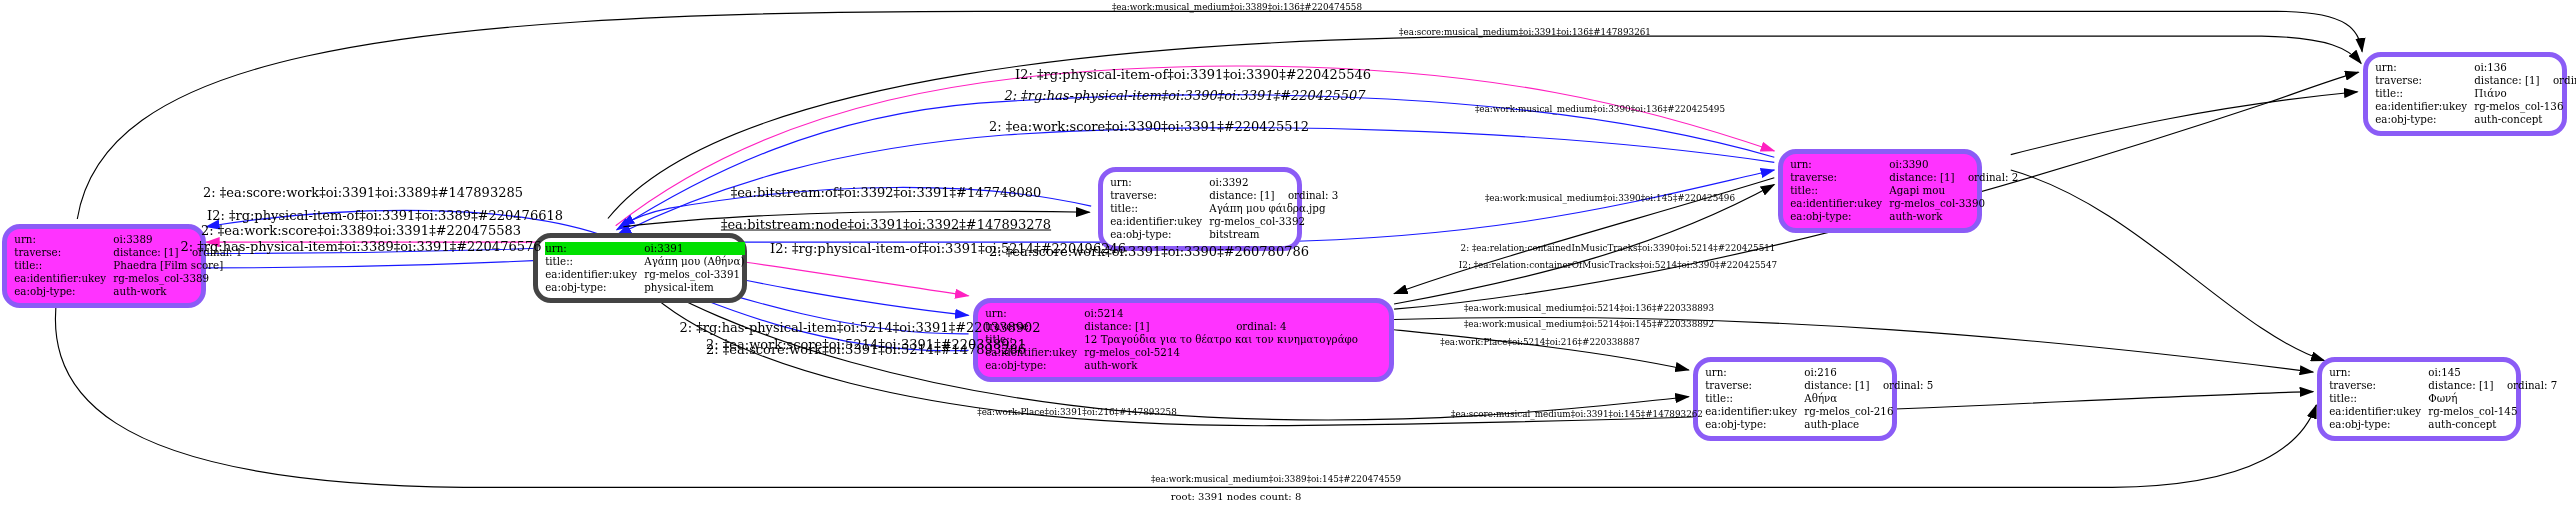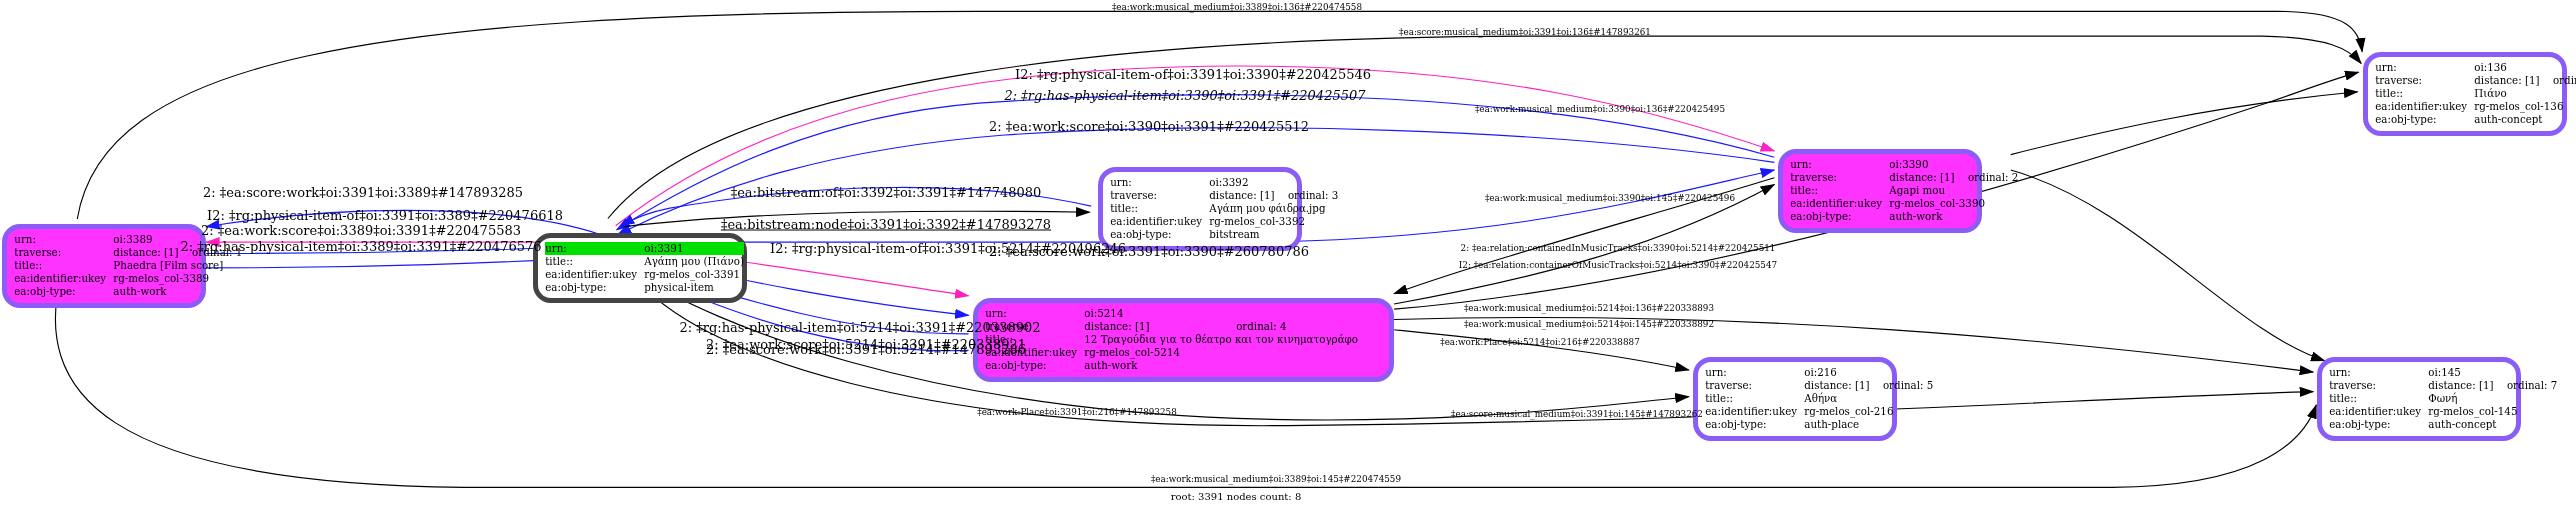--- a/index.html
+++ b/index.html
@@ -139,7 +139,7 @@
       </tr>
       <tr>
         <td class="k">title::</td>
-        <td class="v">Αγάπη μου (Πιάνο)</td>
+        <td class="v">Αγάπη μου (Αθήνα)</td>
       </tr>
       <tr>
         <td class="k">ea:identifier:ukey</td>

